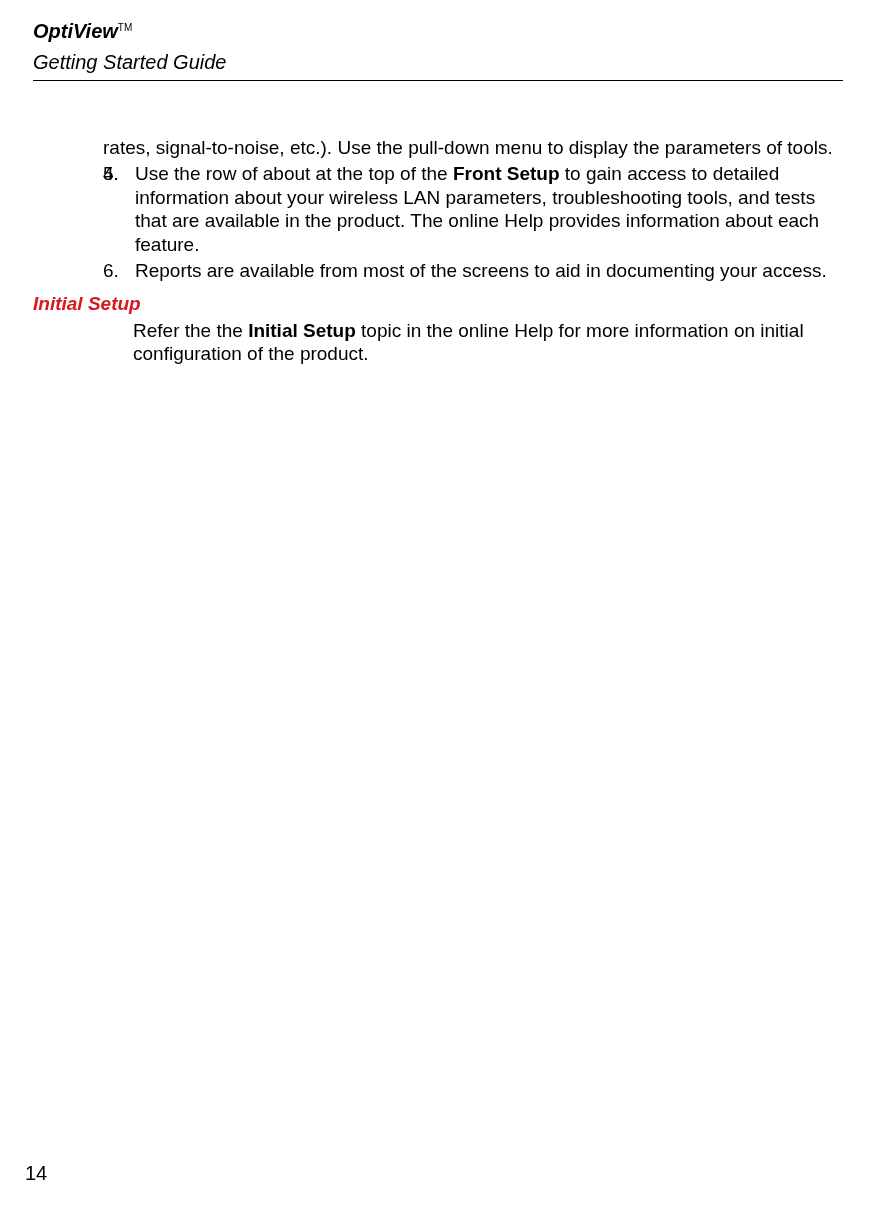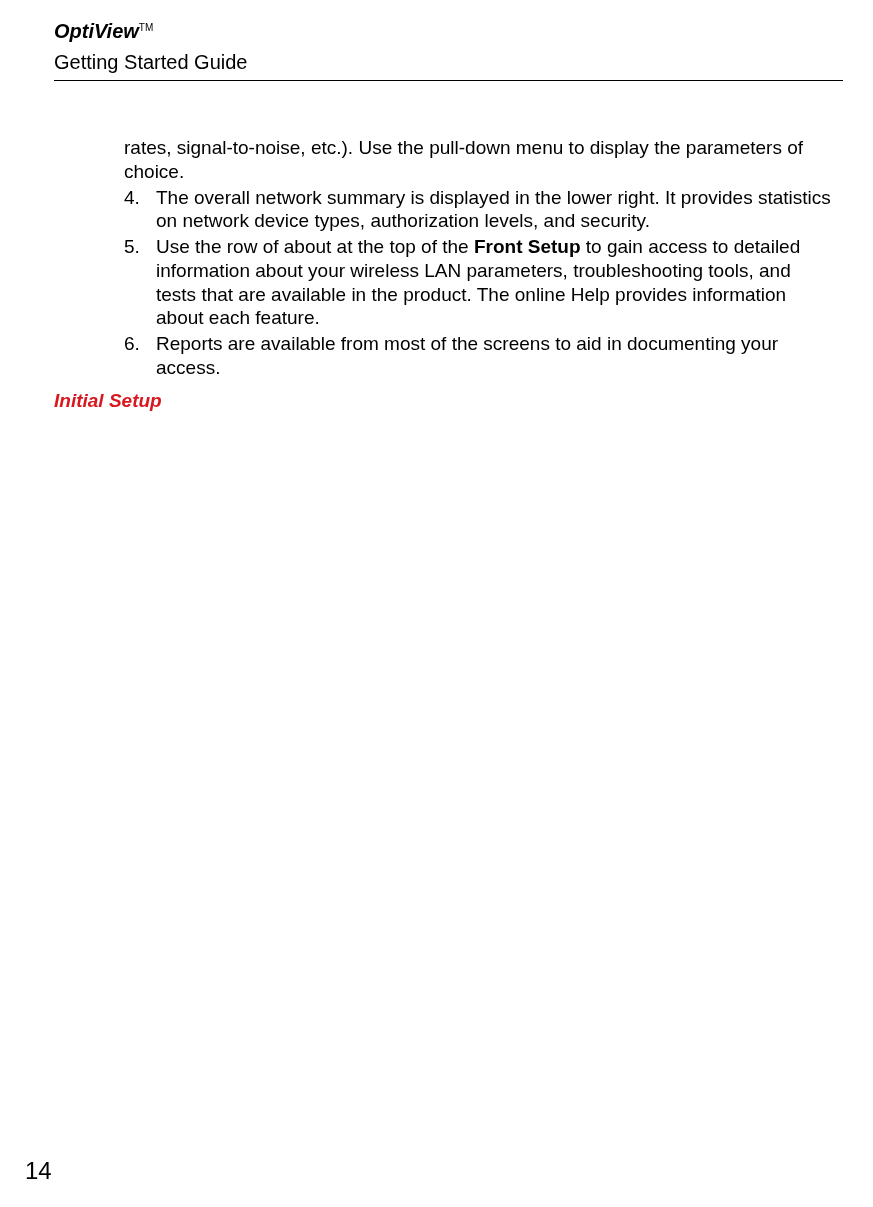--- a/index.html
+++ b/index.html
@@ -15,8 +15,7 @@
       position: relative;
     }
     .page {
-      padding: 20px 30px 20px 42px;
-      margin-left: 12px;
+      padding: 20px 30px 20px 33px;
     }
     .header {
       margin-bottom: 5px;

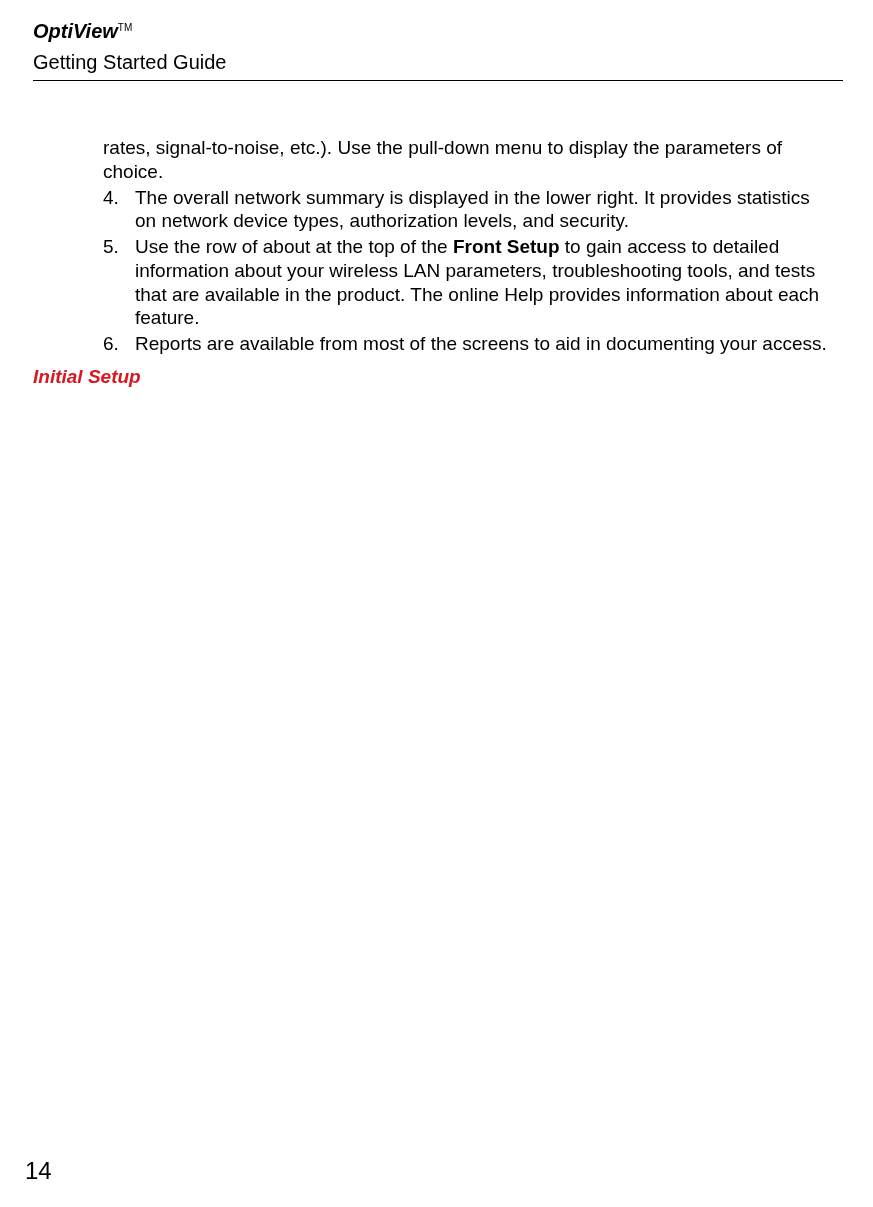--- a/index.html
+++ b/index.html
@@ -35,6 +35,7 @@
       top: 2px;
     }
     .subtitle {
+      font-style: italic;
       font-size: 20px;
       margin-top: 8px;
       margin-bottom: 6px;

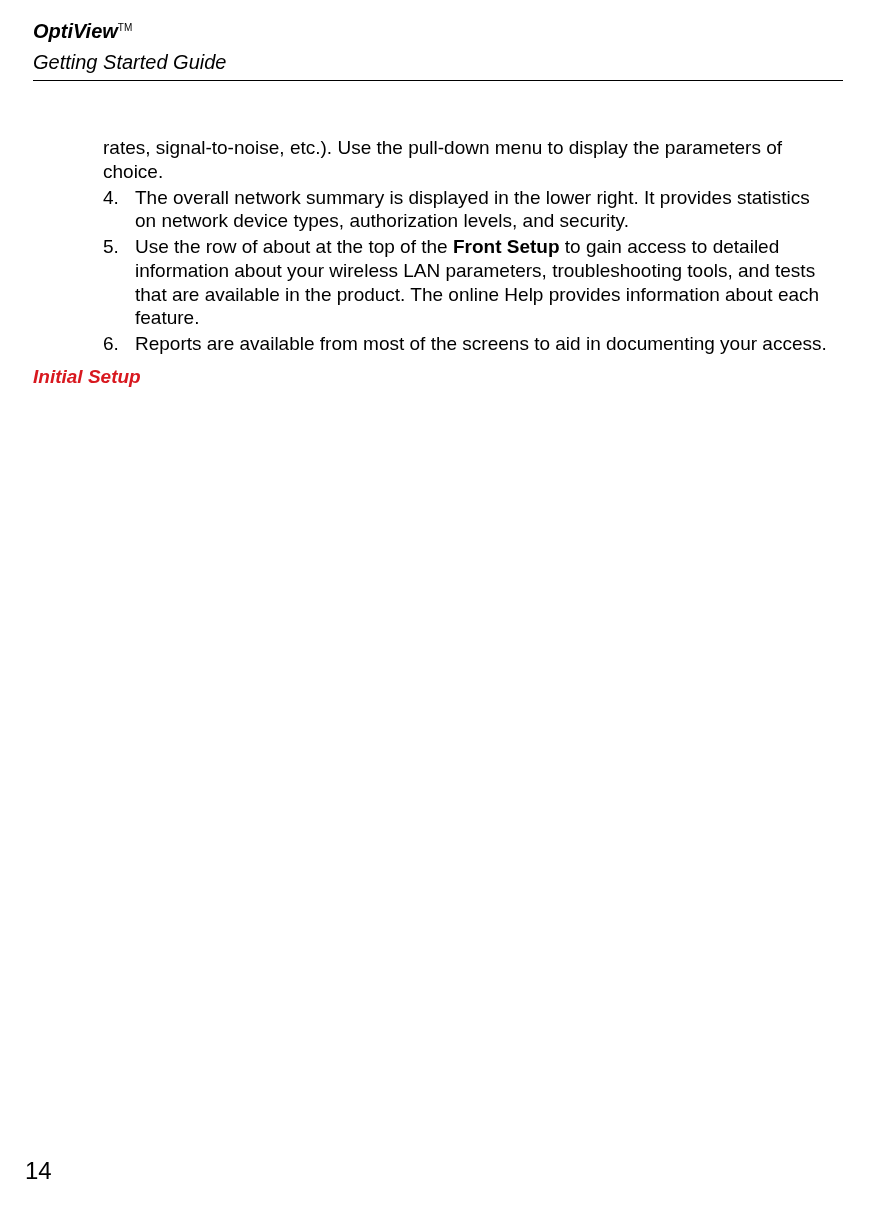--- a/index.html
+++ b/index.html
@@ -105,7 +105,7 @@
   <hr class="divider">
 
   <div class="list-area">
-    <div class="continued">rates, signal-to-noise, etc.). Use the pull-down menu to display the parameters of choice.</div>
+    <div class="continued">rates, signal-to-noise, etc.). Use the pull-down menu to display the parameters of tools.</div>
     <ol>
       <li>
         <span class="num">4.</span>

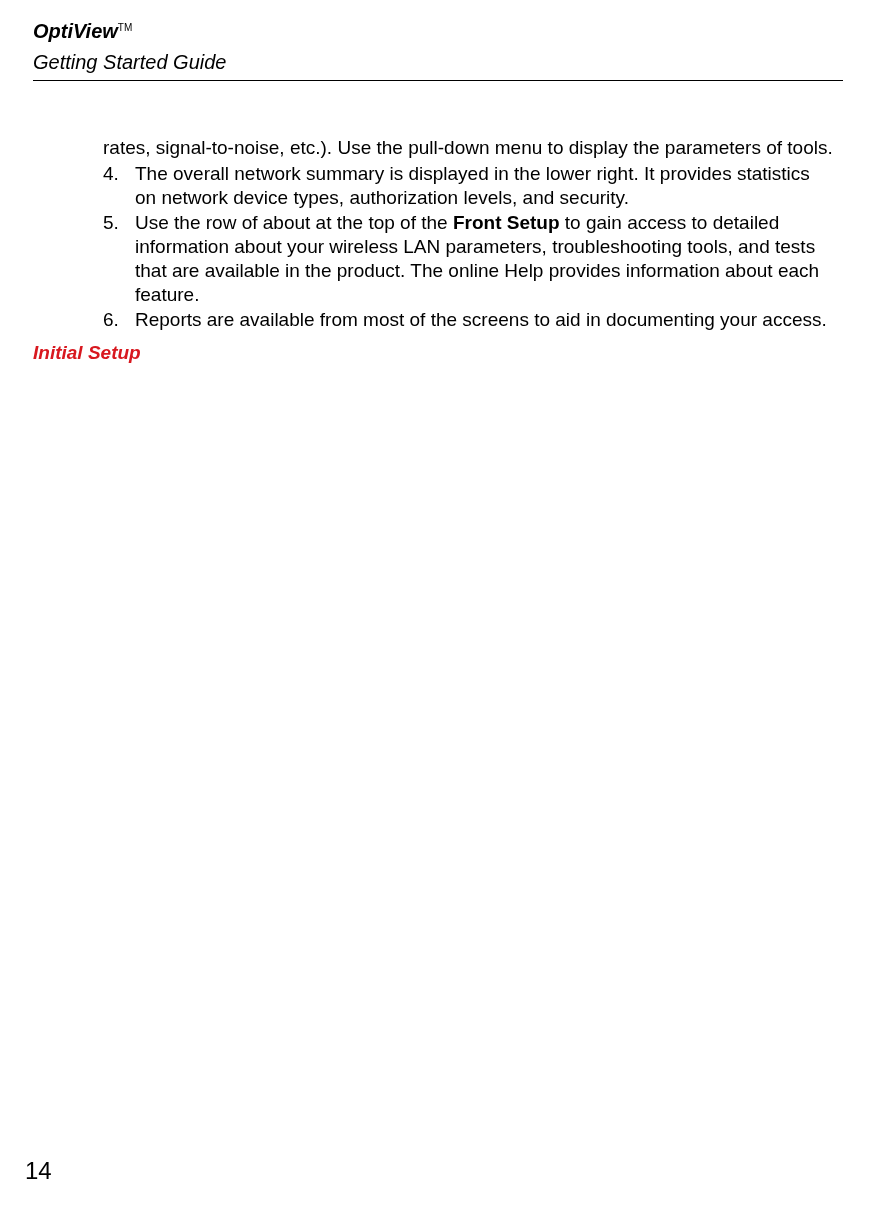--- a/index.html
+++ b/index.html
@@ -109,7 +109,6 @@
     <ol>
       <li>
         <span class="num">4.</span>
-        <span>The overall network summary is displayed in the lower right. It provides statistics on  network device types, authorization levels, and security.</span>
       </li>
       <li>
         <span class="num">5.</span>

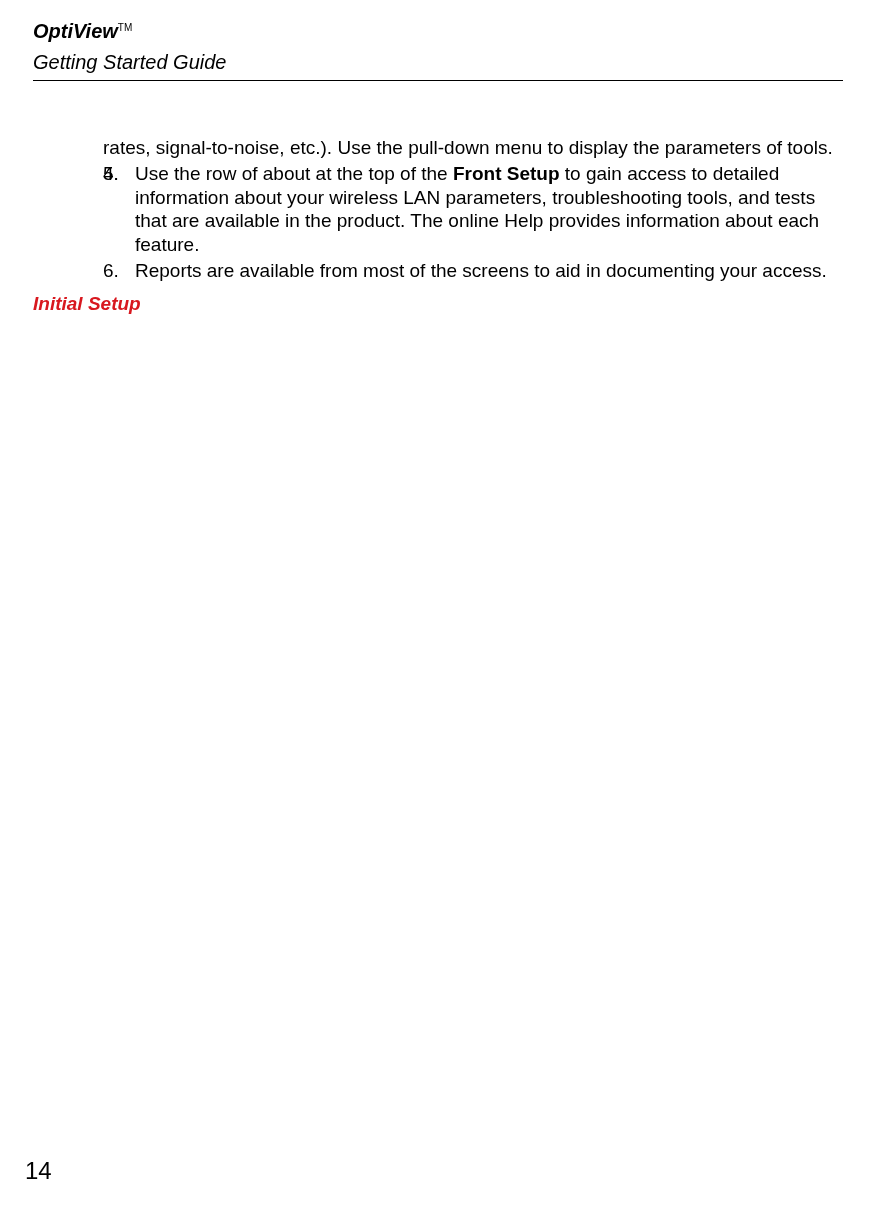--- a/index.html
+++ b/index.html
@@ -122,6 +122,9 @@
   </div>
 
   <div class="section-heading">Initial Setup</div>
+  <div class="section-body">
+    <span>Refer the the </span><span class="bold">Initial Setup</span><span> topic in the online Help for more information on initial configuration of the product.</span>
+  </div>
 </div>
 
 <div class="page-number">14</div>

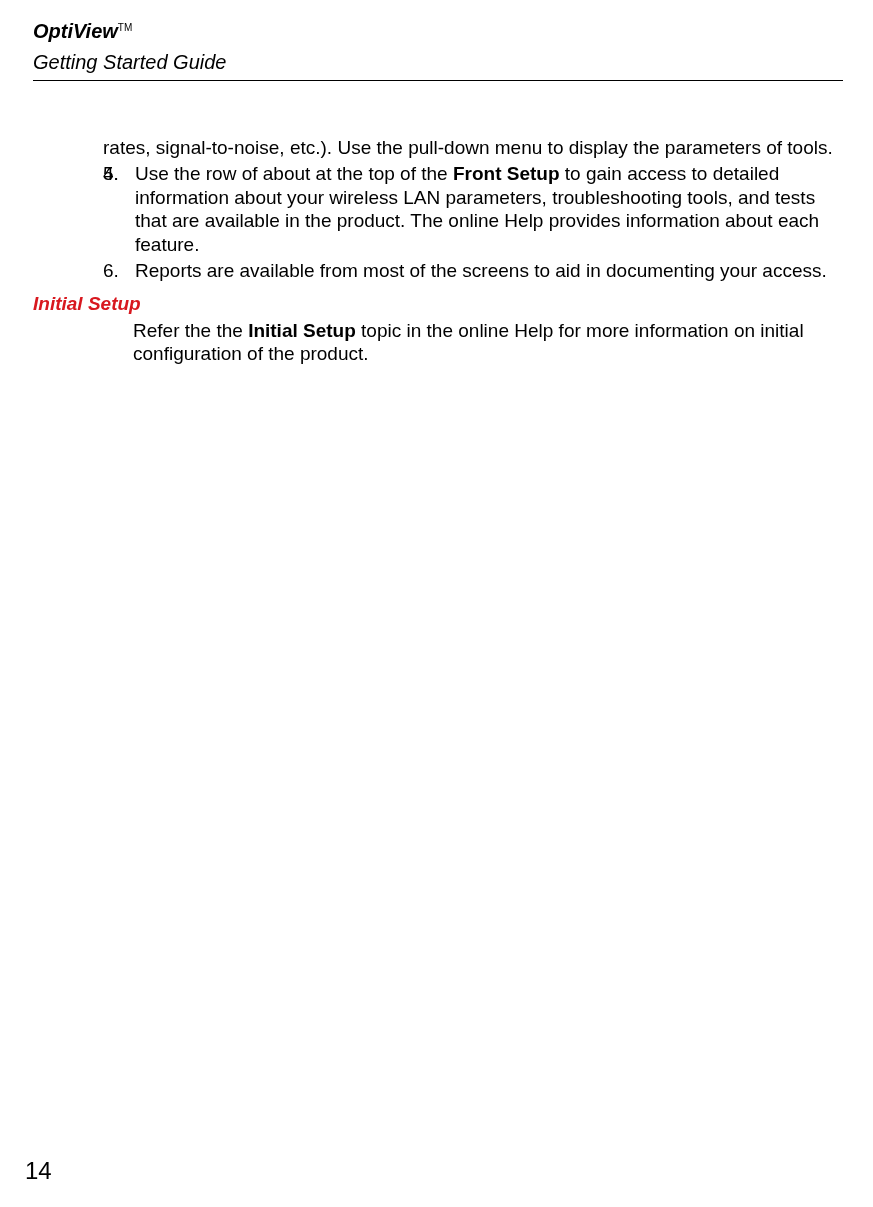--- a/index.html
+++ b/index.html
@@ -91,7 +91,7 @@
       position: absolute;
       bottom: 22px;
       left: 25px;
-      font-size: 24px;
+      font-size: 20px;
     }
   </style>
 </head>

